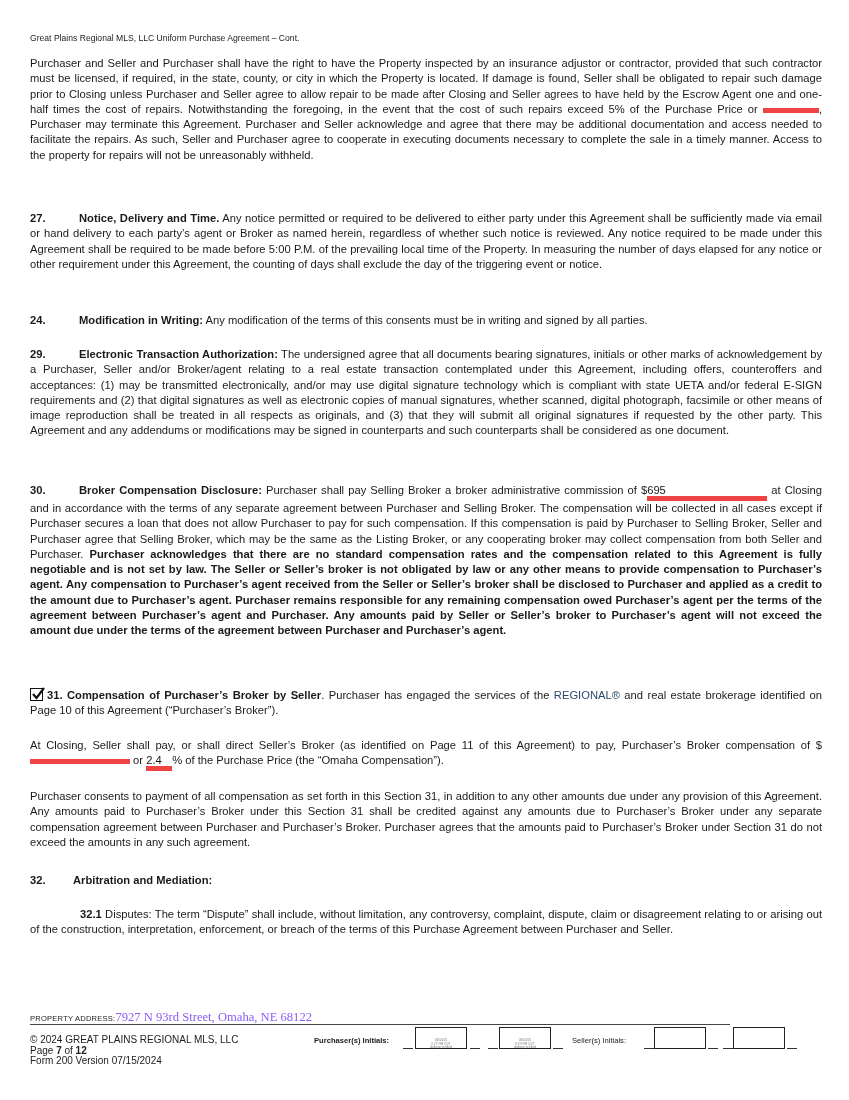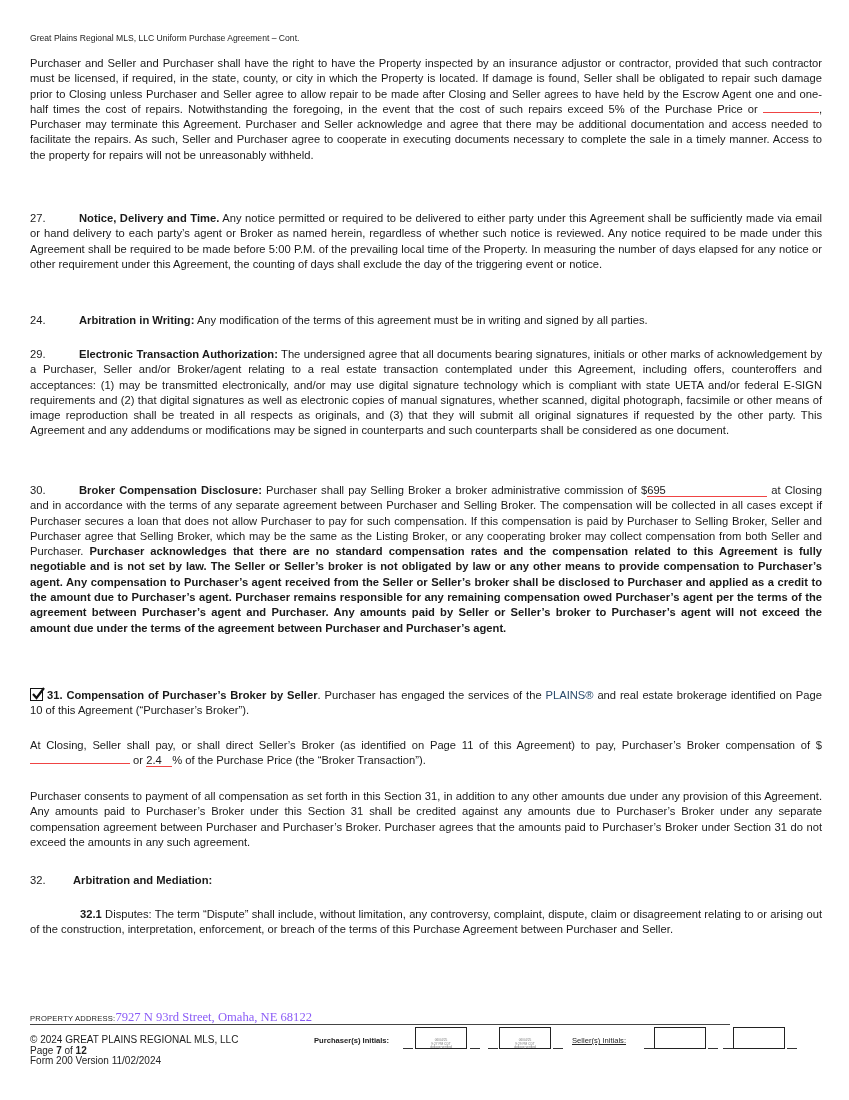--- a/index.html
+++ b/index.html
@@ -9,7 +9,7 @@
   .para { position:absolute; left:30px; width:792px; font-size:11.2px; line-height:15.3px;
           text-align:justify; text-align-last:left; }
   .para b, .b { font-weight:bold; }
-  .num { display:inline-block; width:49px; font-weight:normal; }
+  .num { display:inline-block; width:49px; font-weight:bold; }
   .blank { display:inline-block; border-bottom:1px solid #ef4444; vertical-align:baseline; line-height:11px; }
   .realtor { color:#2a4a6a; }
   .checkbox { display:inline-block; width:13px; height:13px; border:1.6px solid #111; position:relative;

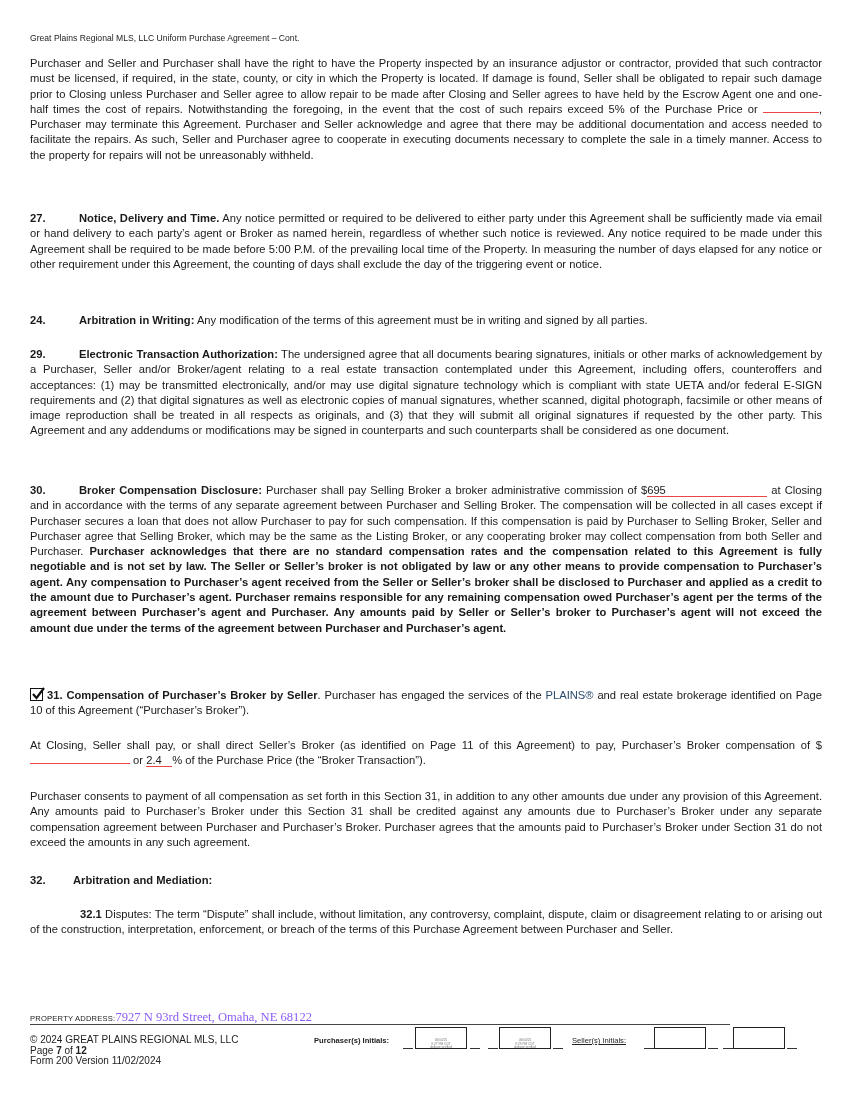--- a/index.html
+++ b/index.html
@@ -39,7 +39,7 @@
 </div>
 
 <div class="para" style="top:313px;">
-  <span class="num">24.</span><span class="b">Arbitration in Writing:</span><span> Any modification of the terms of this agreement must be in writing and signed by all parties.</span>
+  <span class="num">24.</span><span class="b">Modification in Writing:</span><span> Any modification of the terms of this agreement must be in writing and signed by all parties.</span>
 </div>
 
 <div class="para" style="top:347px;">

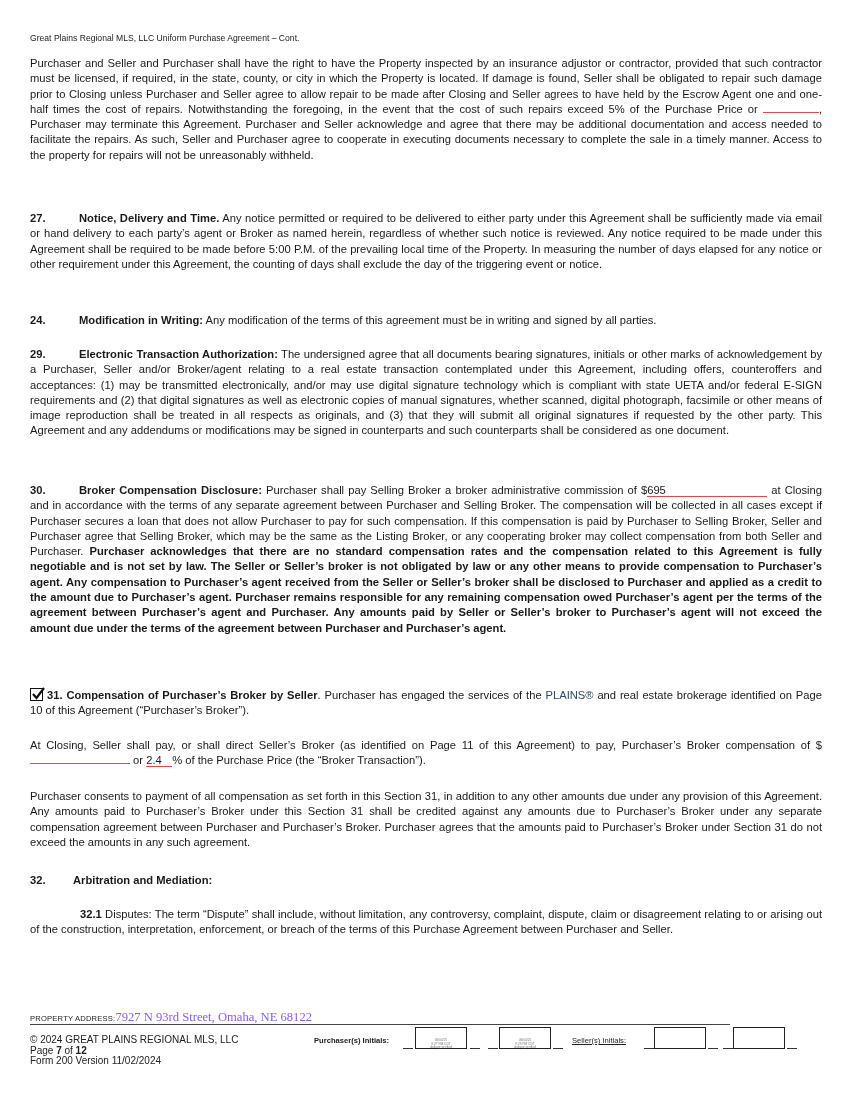--- a/index.html
+++ b/index.html
@@ -39,7 +39,7 @@
 </div>
 
 <div class="para" style="top:313px;">
-  <span class="num">24.</span><span class="b">Modification in Writing:</span><span> Any modification of the terms of this agreement must be in writing and signed by all parties.</span>
+  <span class="num">24.</span><span class="b">Modification in Writing:</span><span> Any modification of the terms of this consents must be in writing and signed by all parties.</span>
 </div>
 
 <div class="para" style="top:347px;">

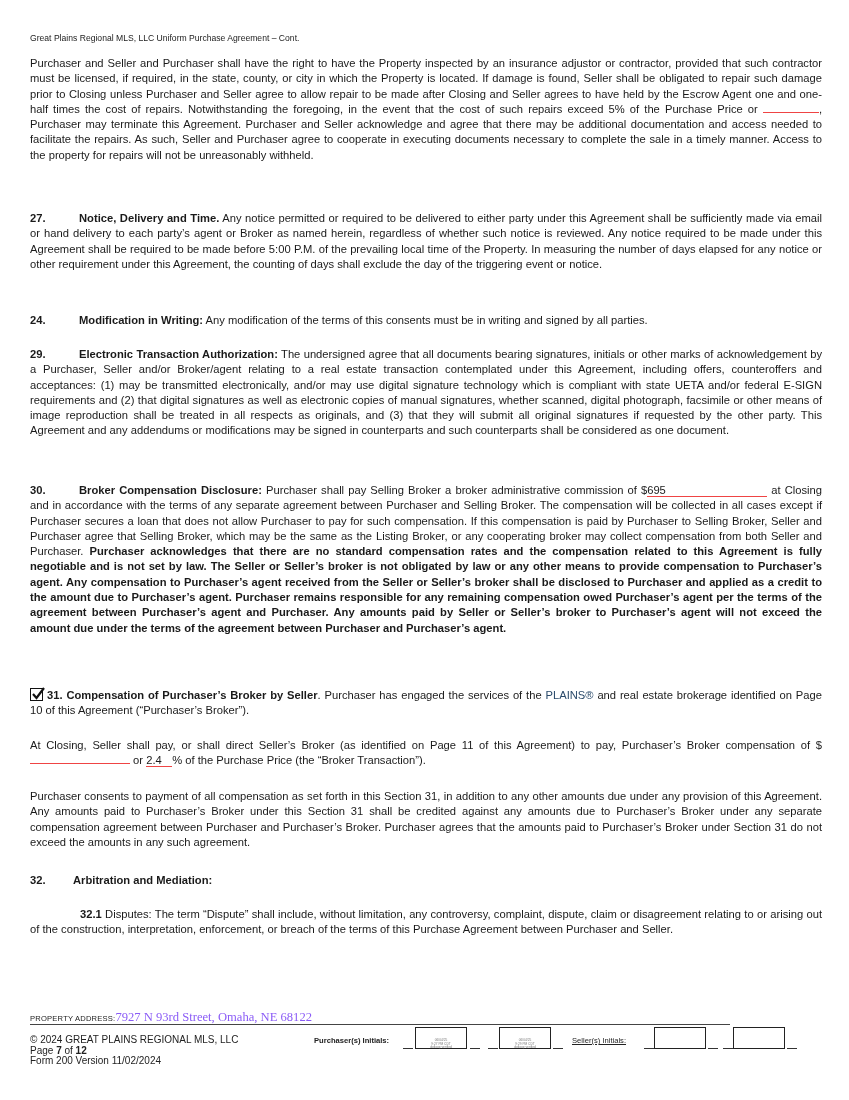--- a/index.html
+++ b/index.html
@@ -10,7 +10,7 @@
           text-align:justify; text-align-last:left; }
   .para b, .b { font-weight:bold; }
   .num { display:inline-block; width:49px; font-weight:bold; }
-  .blank { display:inline-block; border-bottom:1px solid #ef4444; vertical-align:baseline; line-height:11px; }
+  .blank { display:inline-block; border-bottom:5px solid #ef4444; vertical-align:baseline; line-height:11px; }
   .realtor { color:#2a4a6a; }
   .checkbox { display:inline-block; width:13px; height:13px; border:1.6px solid #111; position:relative;
               vertical-align:-2px; margin-right:4px; box-sizing:border-box; }

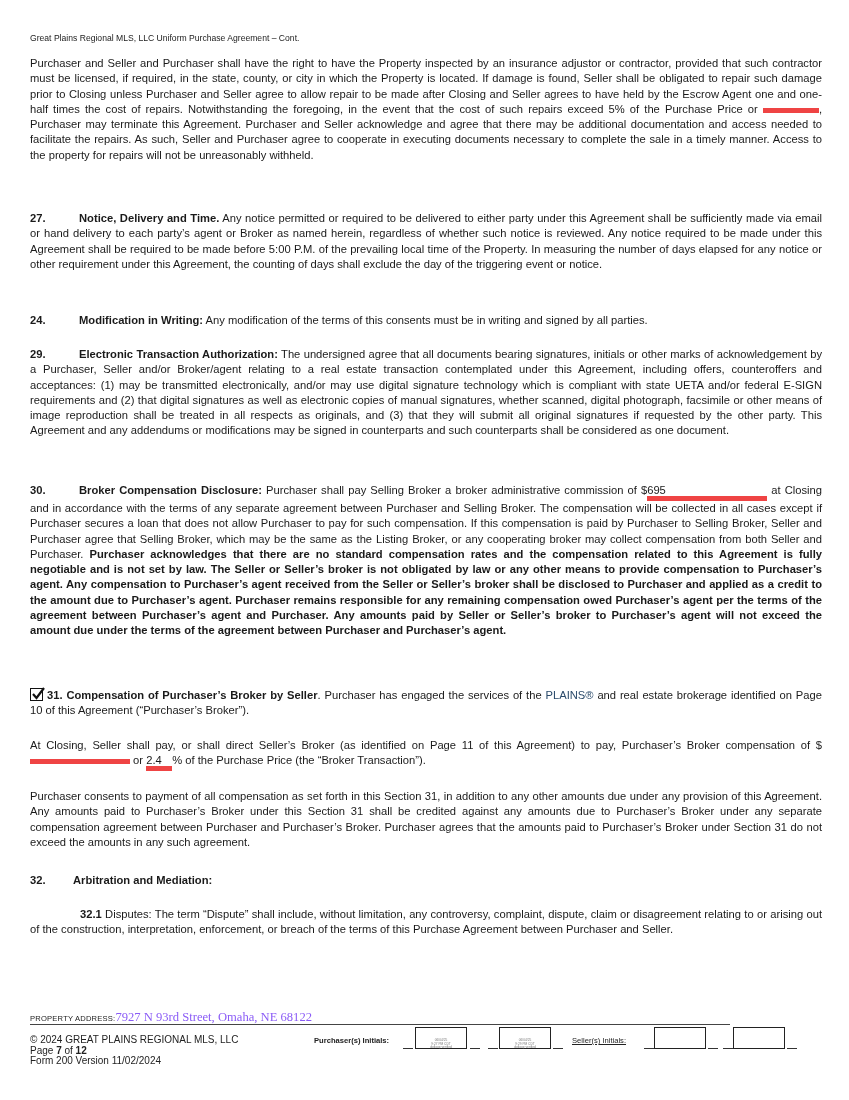--- a/index.html
+++ b/index.html
@@ -53,7 +53,7 @@
 <div class="para" style="top:688px;">
   <span class="checkbox"><svg width="16" height="16" viewBox="0 0 16 16">
         <path d="M3 8 L6.5 12 L14 2" stroke="#111" stroke-width="2.2" fill="none"></path>
-      </svg></span><span class="b">31. Compensation of Purchaser’s Broker by Seller</span><span>.  Purchaser has engaged the services of the </span><span class="realtor">PLAINS®</span><span> and real estate brokerage identified on Page 10 of this Agreement (“Purchaser’s Broker”).</span>
+      </svg></span><span class="b">31. Compensation of Purchaser’s Broker by Seller</span><span>.  Purchaser has engaged the services of the </span><span class="realtor">REGIONAL®</span><span> and real estate brokerage identified on Page 10 of this Agreement (“Purchaser’s Broker”).</span>
 </div>
 
 <div class="para" style="top:738px;">

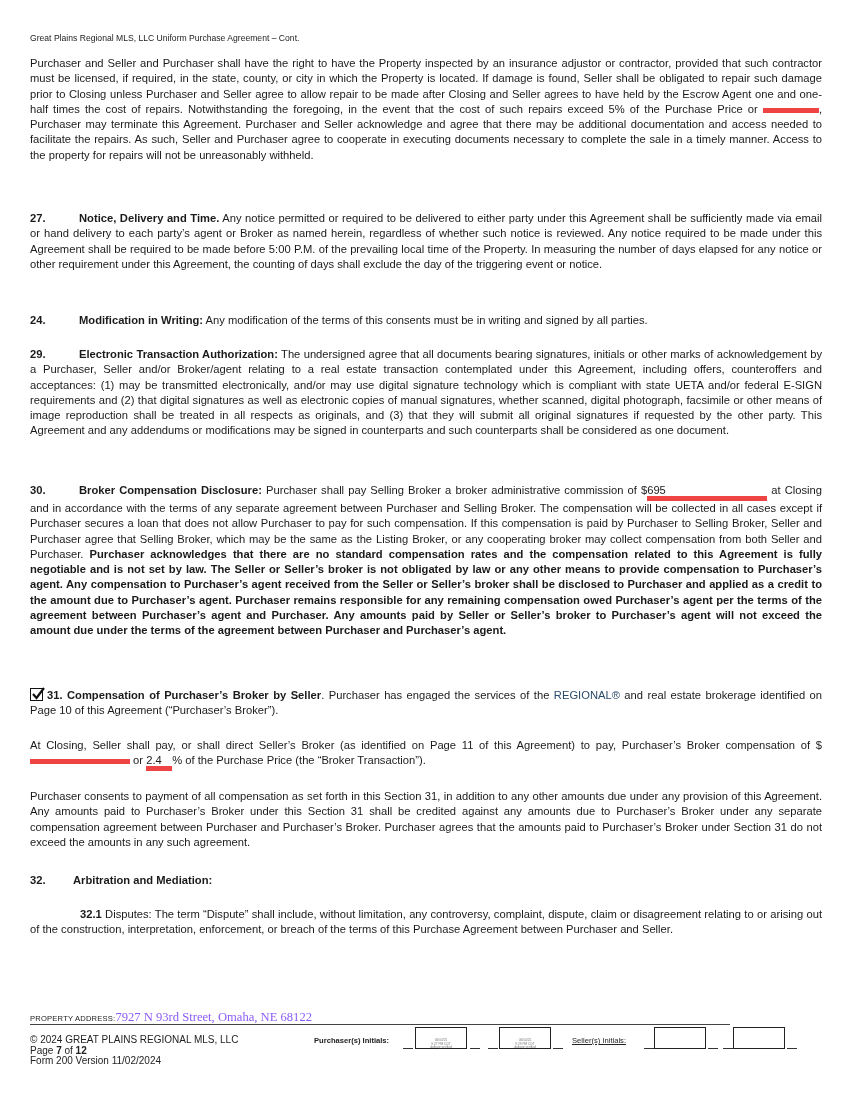--- a/index.html
+++ b/index.html
@@ -57,7 +57,7 @@
 </div>
 
 <div class="para" style="top:738px;">
-  <span>At Closing, Seller shall pay, or shall direct Seller’s Broker (as identified on Page 11 of this Agreement) to pay, Purchaser’s Broker compensation of $</span><span class="blank" style="width:100px;"></span><span> or </span><span class="blank" style="width:26px;text-align:right;">2.4</span><span>% of the Purchase Price (the “Broker Transaction”).</span>
+  <span>At Closing, Seller shall pay, or shall direct Seller’s Broker (as identified on Page 11 of this Agreement) to pay, Purchaser’s Broker compensation of $</span><span class="blank" style="width:100px;"></span><span> or </span><span class="blank" style="width:26px;text-align:right;">2.4</span><span>% of the Purchase Price (the “Omaha Compensation”).</span>
 </div>
 
 <div class="para" style="top:789px;">

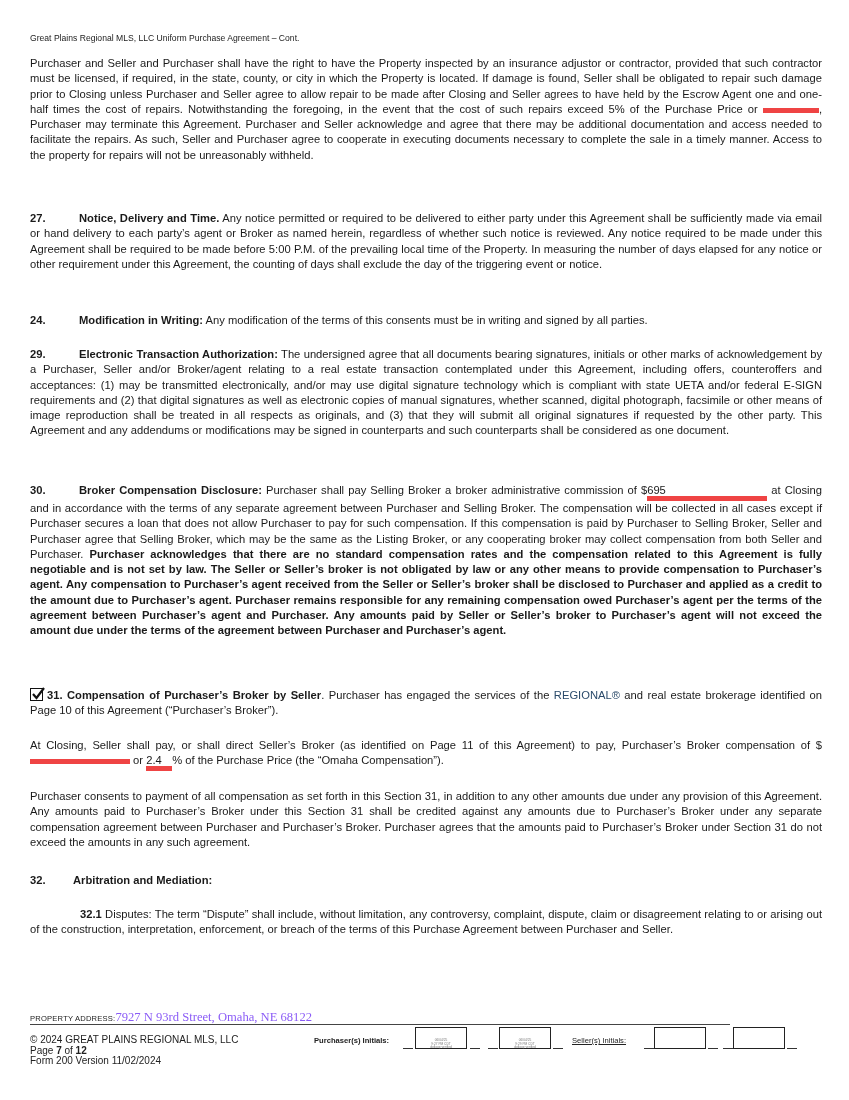--- a/index.html
+++ b/index.html
@@ -102,7 +102,7 @@
   </div>
   <div class="dash" style="left:523px;top:43px;"></div>
 
-  <div class="initials-label" style="left:542px;top:31px;text-decoration:underline;">Seller(s) Initials:</div>
+  <div class="initials-label" style="left:542px;top:31px;">Seller(s) Initials:</div>
   <div class="dash" style="left:614px;top:43px;"></div>
   <div class="ibox" style="left:624px;top:22px;"></div>
   <div class="dash" style="left:678px;top:43px;"></div>

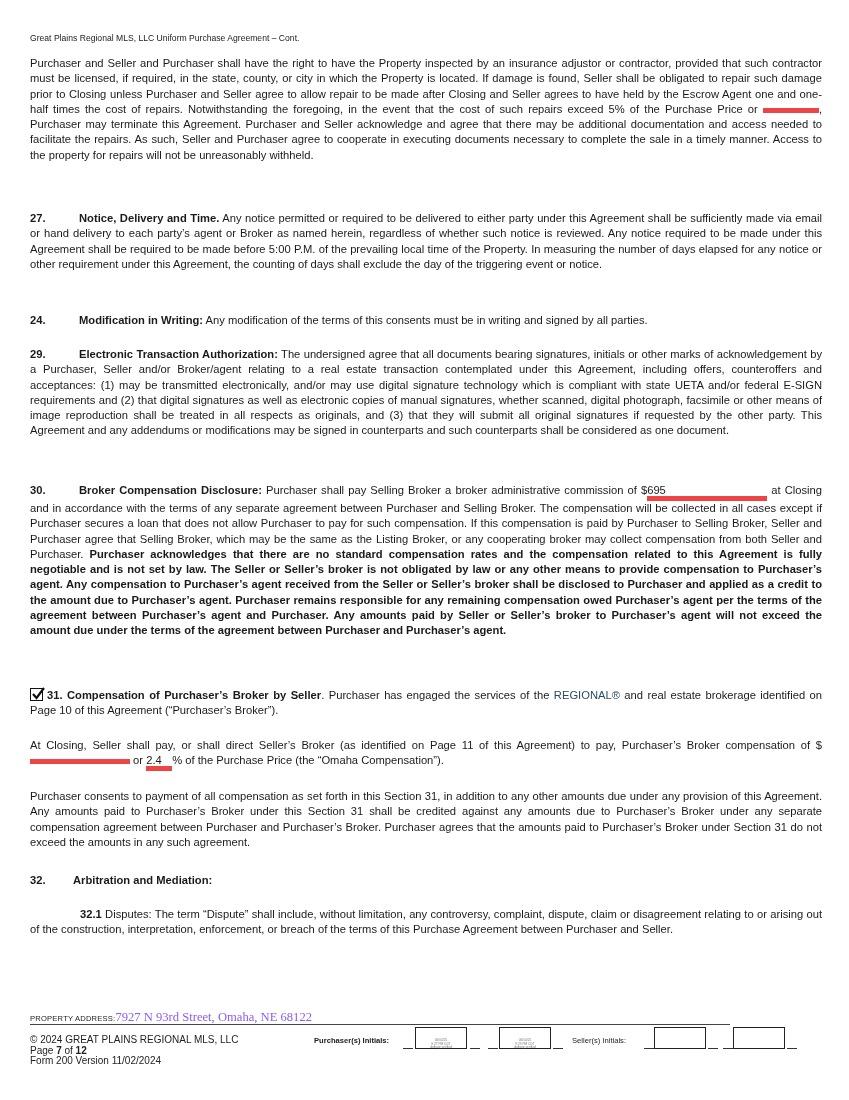--- a/index.html
+++ b/index.html
@@ -81,7 +81,7 @@
   <div class="foot-left">
     <div>© 2024 GREAT PLAINS REGIONAL MLS, LLC</div>
     <div><span>Page </span><b>7</b><span> of </span><b>12</b></div>
-    <div>Form 200 Version 11/02/2024</div>
+    <div>Form 200 Version 07/15/2024</div>
   </div>
 
   <div class="initials-label" style="left:284px;top:31px;font-weight:bold;">Purchaser(s) Initials:</div>

